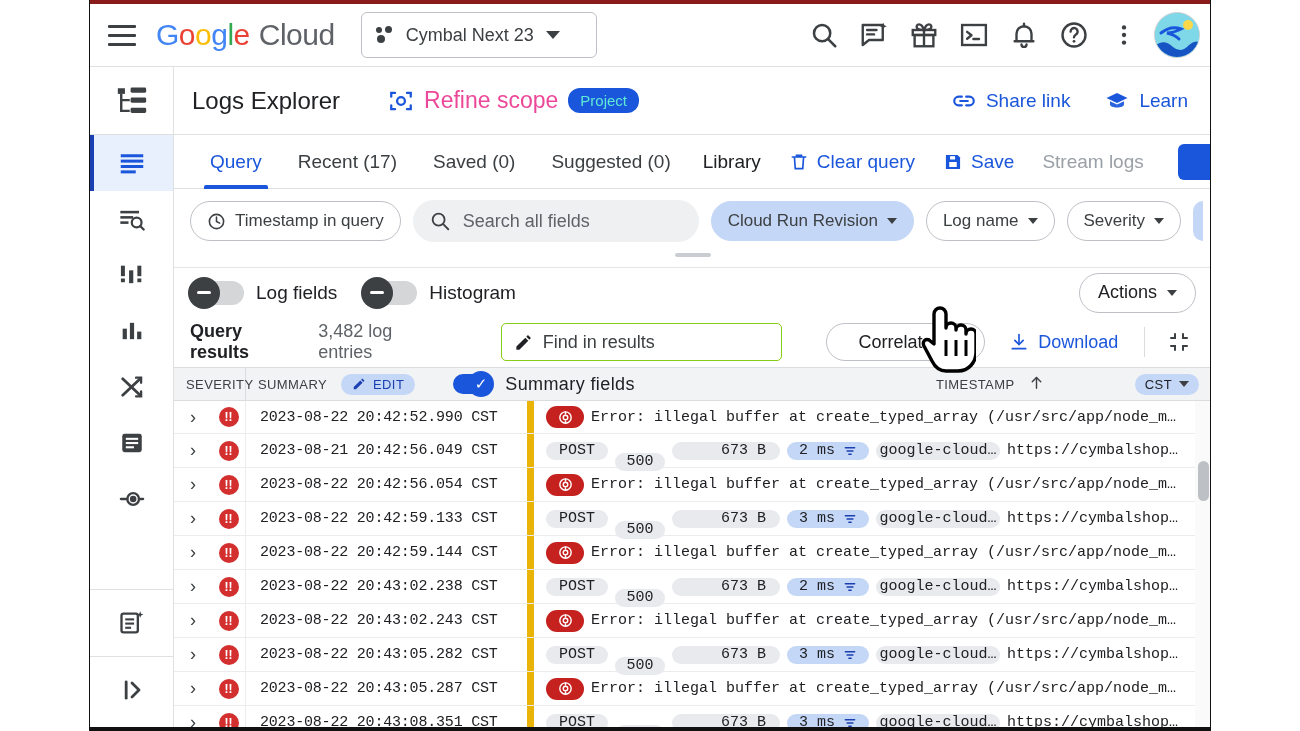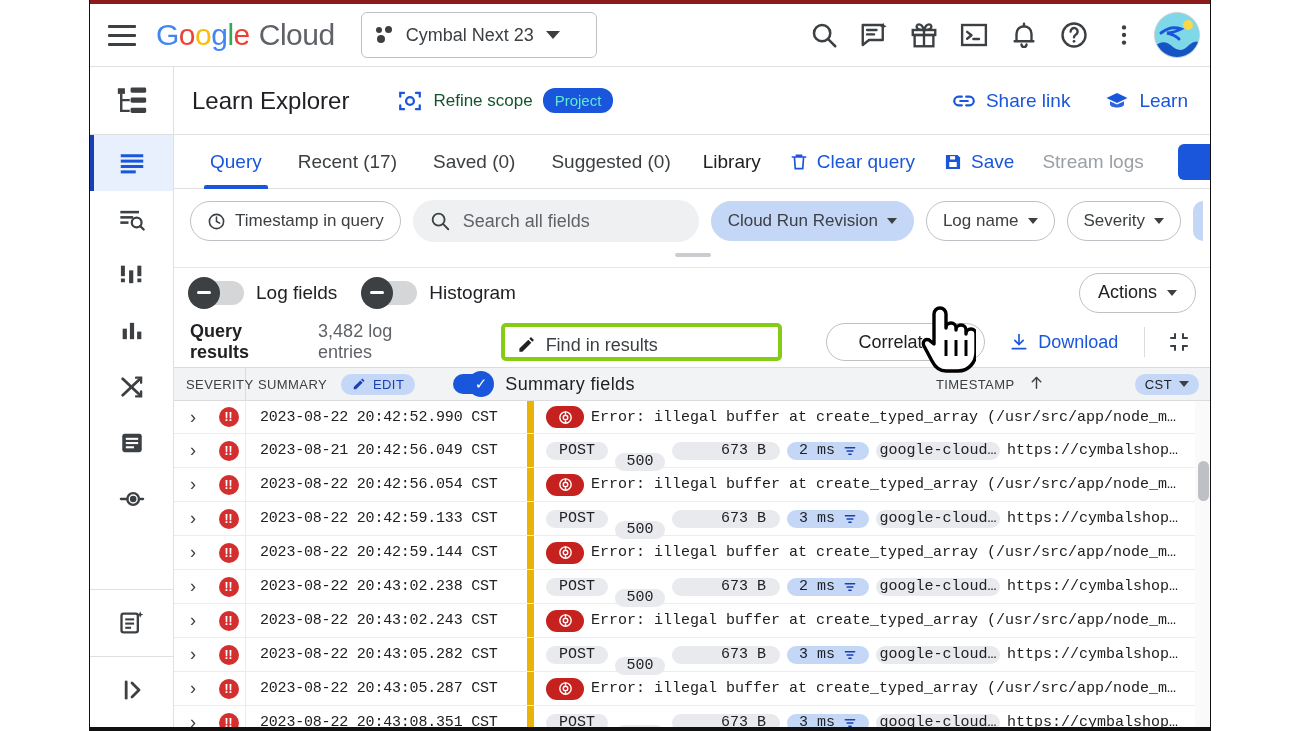--- a/index.html
+++ b/index.html
@@ -382,7 +382,7 @@
     <div class="main">
 
       <div class="page-head">
-        <div class="page-title">Learn Explorer</div>
+        <div class="page-title">Logs Explorer</div>
         <div class="refine">
           <svg width="26" height="26" viewBox="0 0 24 24" stroke="#1a56db" stroke-width="2.1" fill="none" stroke-linecap="round">
             <path d="M3 8V4.5h3.5M21 8V4.5h-3.5M3 16v3.5h3.5M21 16v3.5h-3.5"></path>

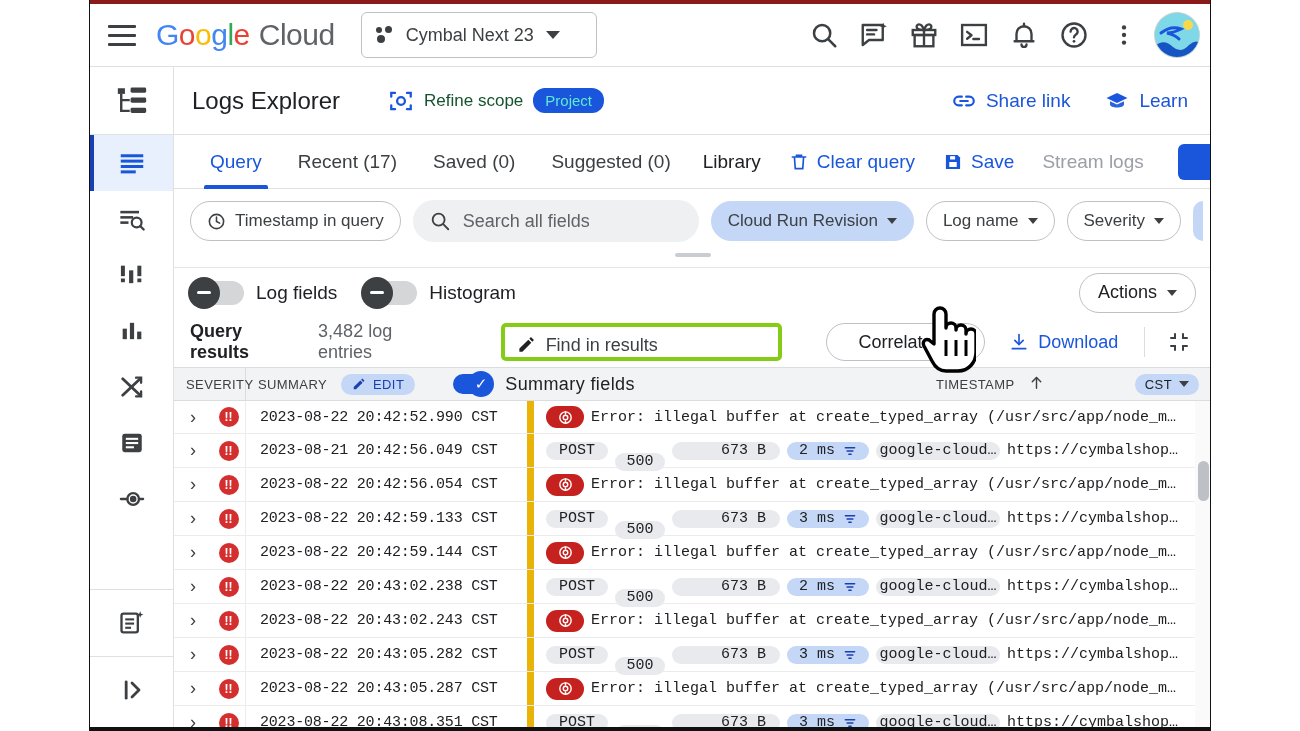--- a/index.html
+++ b/index.html
@@ -77,7 +77,7 @@
     padding:0 18px; }
   .page-title { font-size:24px; color:#202124; }
   .refine { display:flex; align-items:center; gap:10px; margin-left:48px; cursor:pointer; }
-  .refine-label { color:#14532d; font-size:17px; }
+  .refine-label { color:#ec4899; font-size:23px; }
   .scope-badge { background:#1a56db; color:#5eead4; font-size:15px; padding:4px 12px; border-radius:12px; }
   .head-right { margin-left:auto; display:flex; align-items:center; gap:34px; padding-right:6px; }
   .head-link { display:flex; align-items:center; gap:9px; color:#1a56db; font-size:19px; cursor:pointer; }

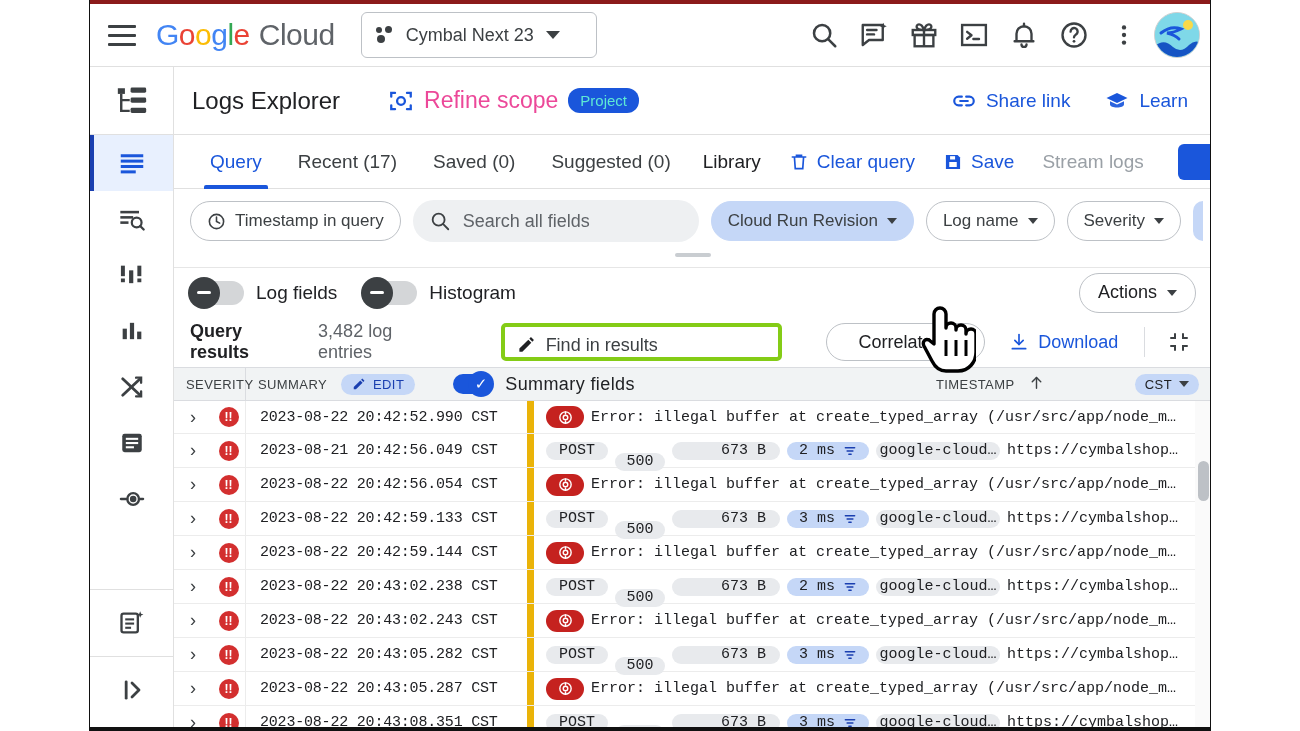--- a/index.html
+++ b/index.html
@@ -128,8 +128,8 @@
   .qresults { height:50px; display:flex; align-items:center; padding:0 16px; gap:16px; }
   .qr-title { font-size:18px; font-weight:bold; color:#202124; }
   .qr-count { font-size:18px; color:#5f6368; }
-  .find-box { margin-left:38px; width:290px; height:38px; border:4px solid #84cc16; border-radius:5px;
-    display:flex; gap:10px; padding:8px 12px; cursor:text; }
+  .find-box { margin-left:38px; width:290px; height:38px; border:1px solid #84cc16; border-radius:5px;
+    display:flex; align-items:center; gap:10px; padding:8px 12px; cursor:text; }
   .find-ph { font-size:18px; color:#3c4043; }
   .correlate { width:165px; height:38px; border:1px solid #bdc1c6; border-radius:19px;
     display:flex; align-items:center; justify-content:center; gap:10px; font-size:18px; color:#202124;

